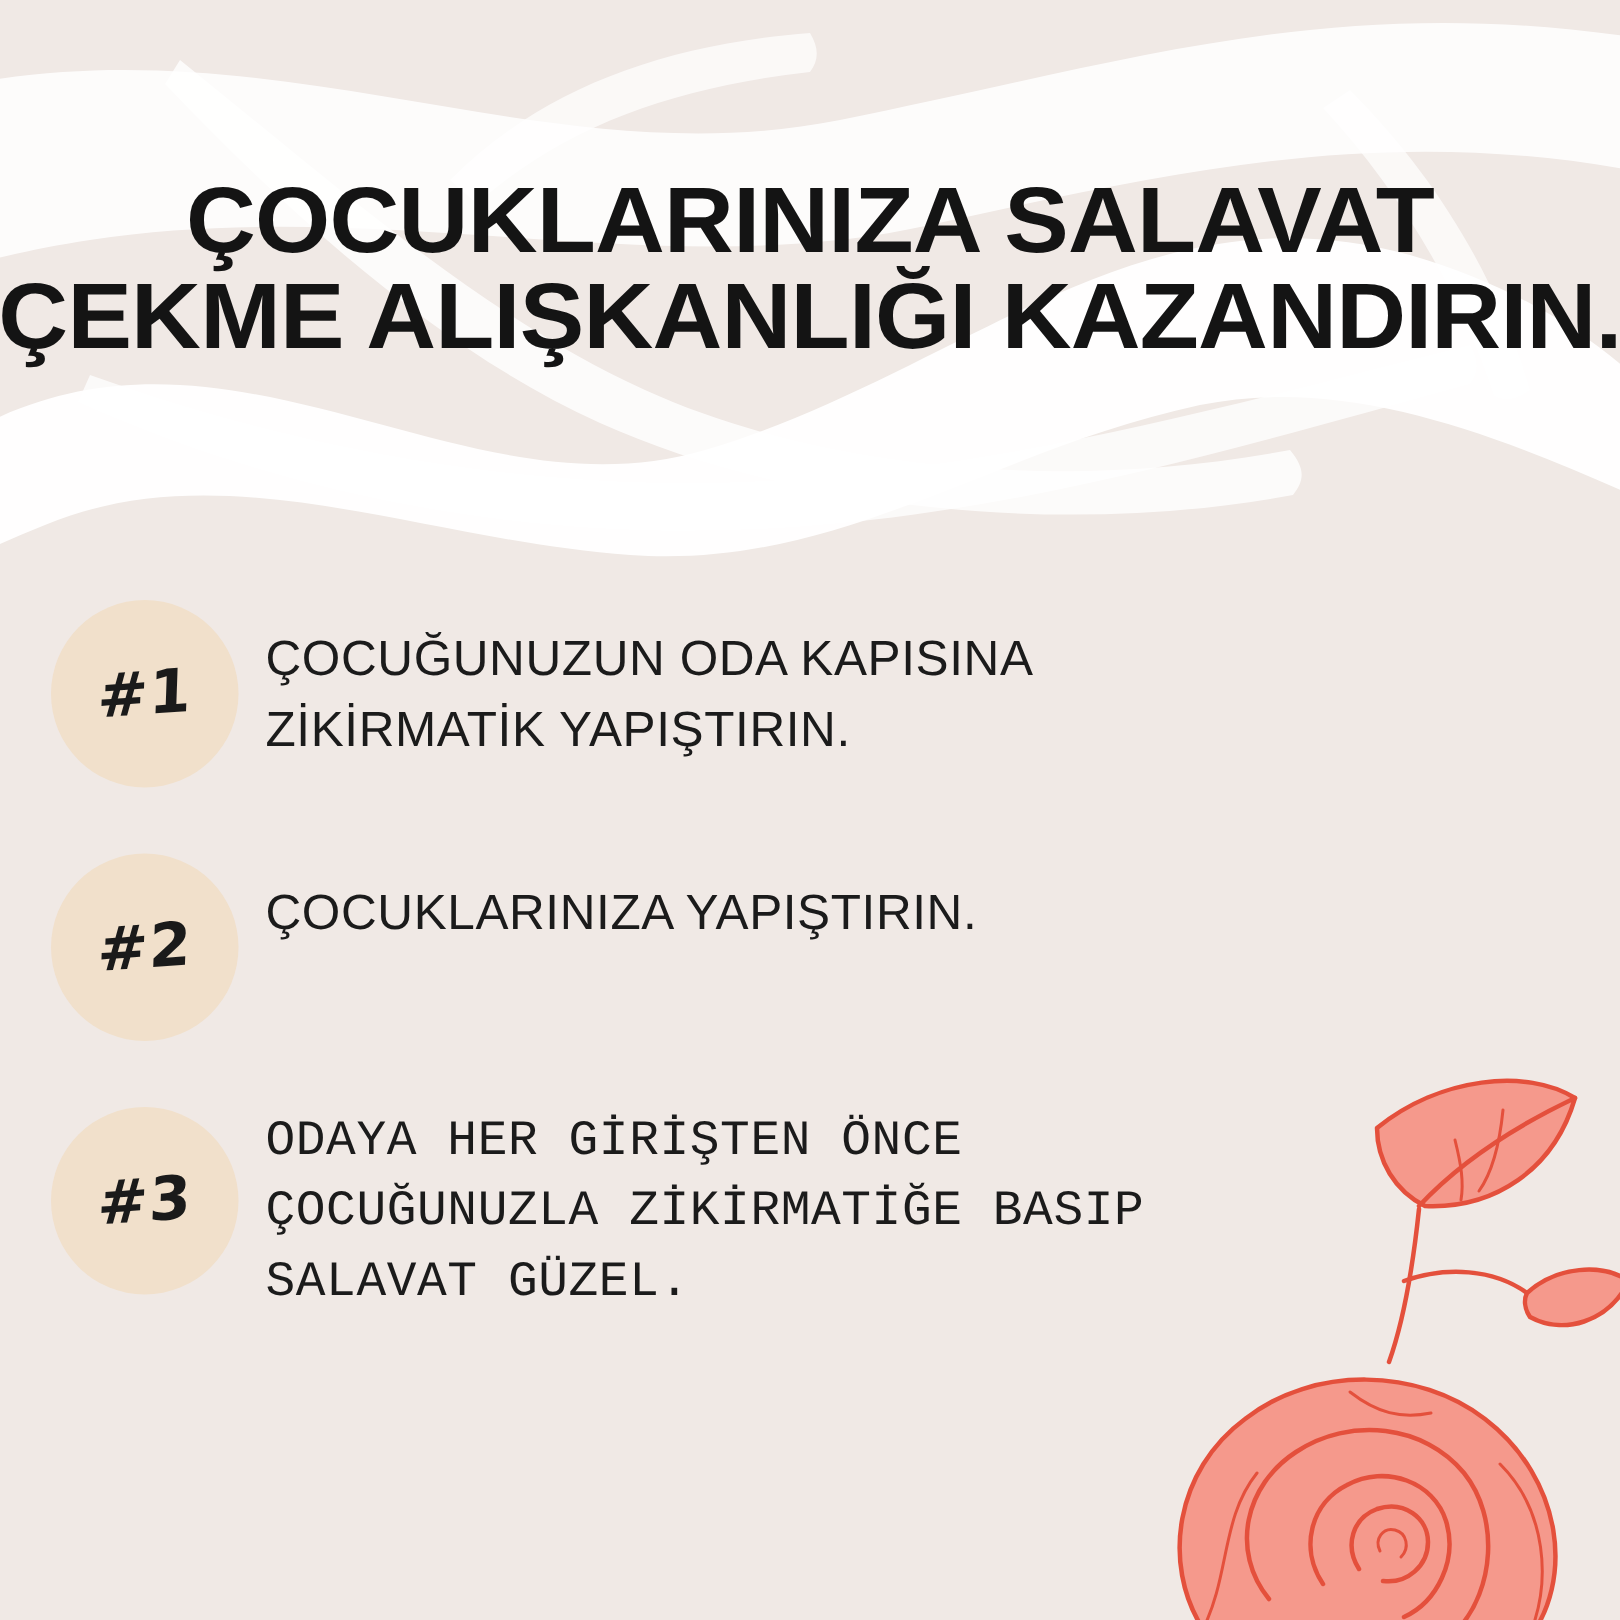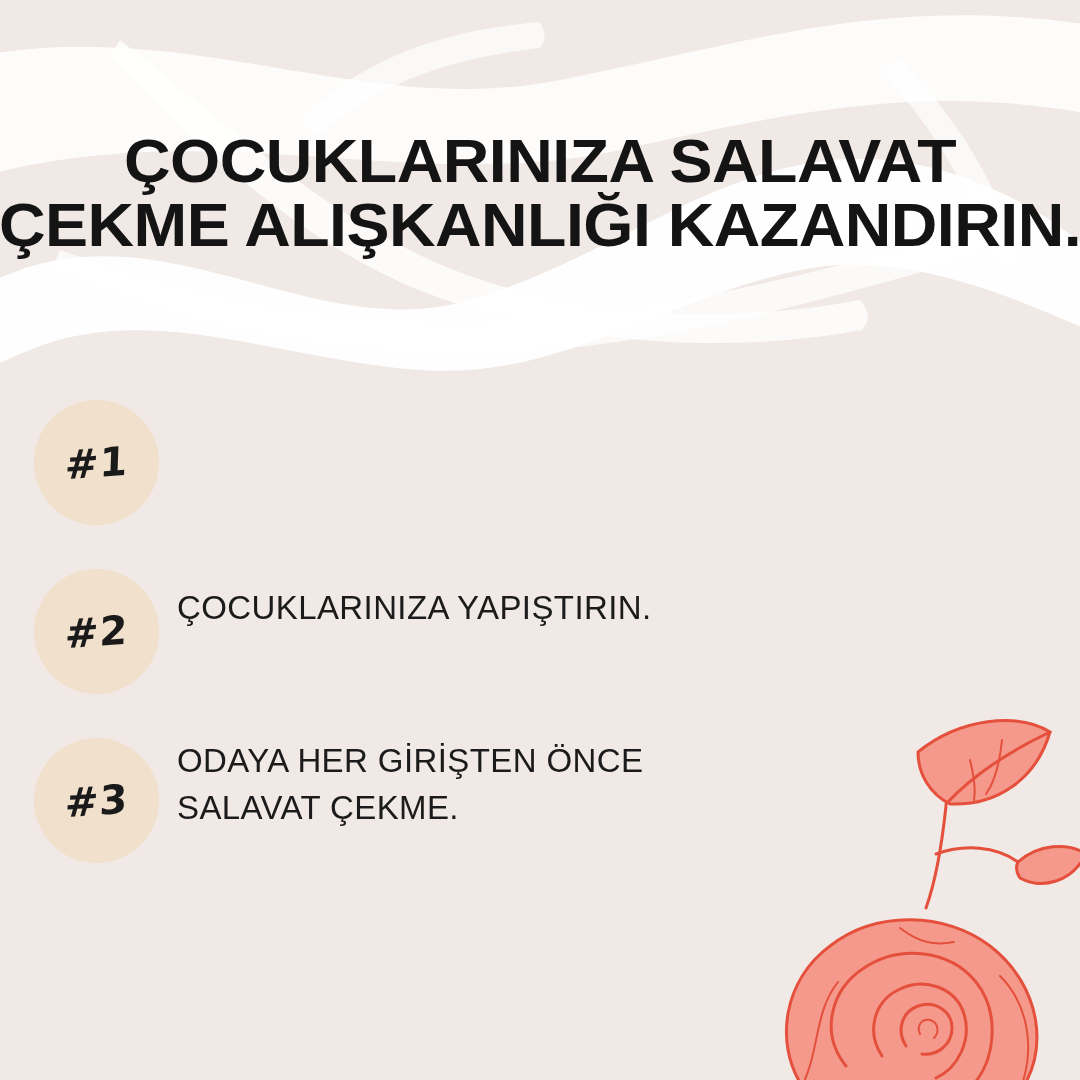--- a/index.html
+++ b/index.html
@@ -37,7 +37,7 @@
   
   .title-block {
     position: absolute;
-    top: 129px;
+    top: 116px;
     left: 0;
     width: 1080px;
     text-align: center;

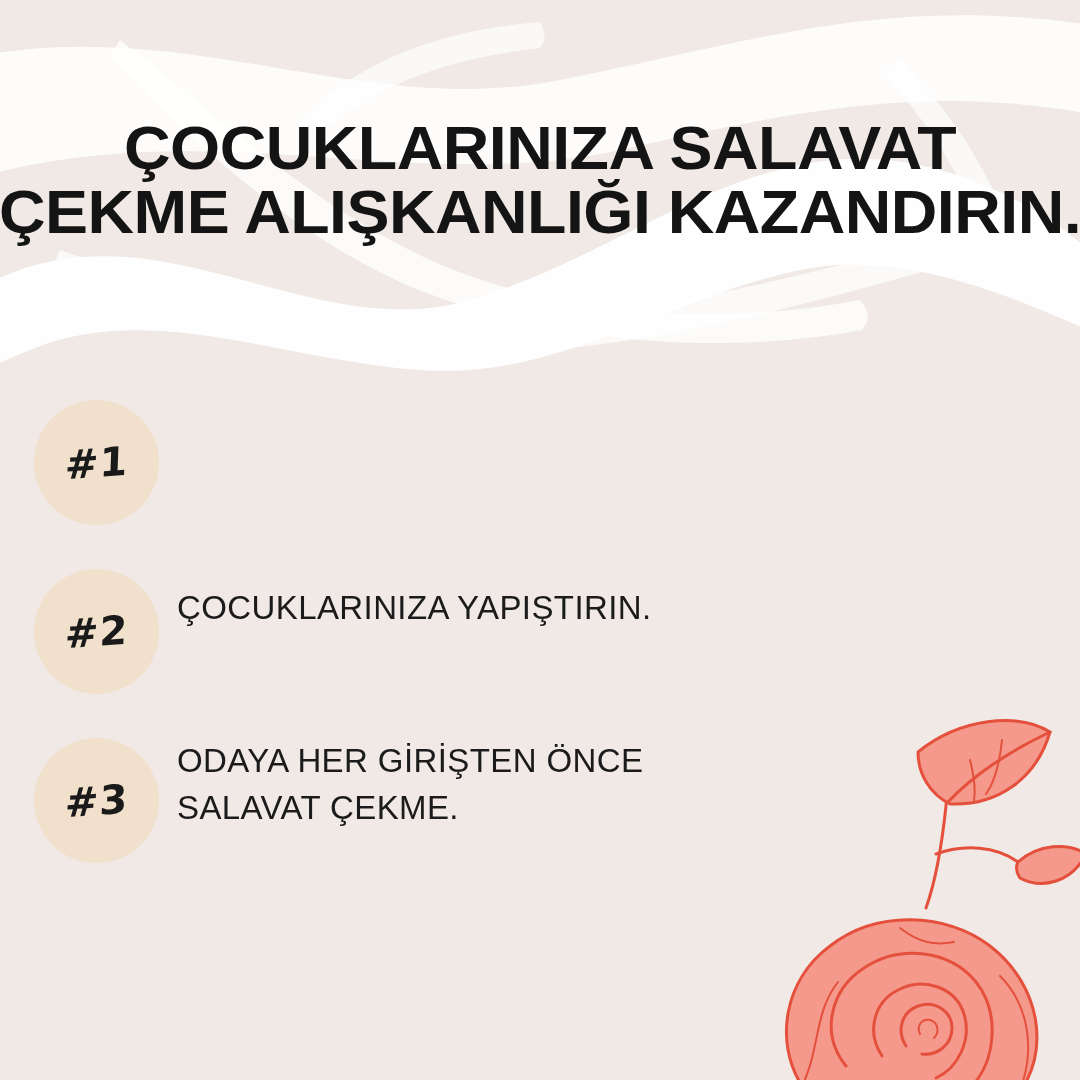--- a/index.html
+++ b/index.html
@@ -152,6 +152,10 @@
       <div class="step-badge">
         <span class="step-badge-text">#1</span>
       </div>
+      <div class="step-text">
+        <div>ÇOCUĞUNUZUN ODA KAPISINA</div>
+        <div>ZİKİRMATİK YAPIŞTIRIN.</div>
+      </div>
     </div>
 
     <div class="step s2">

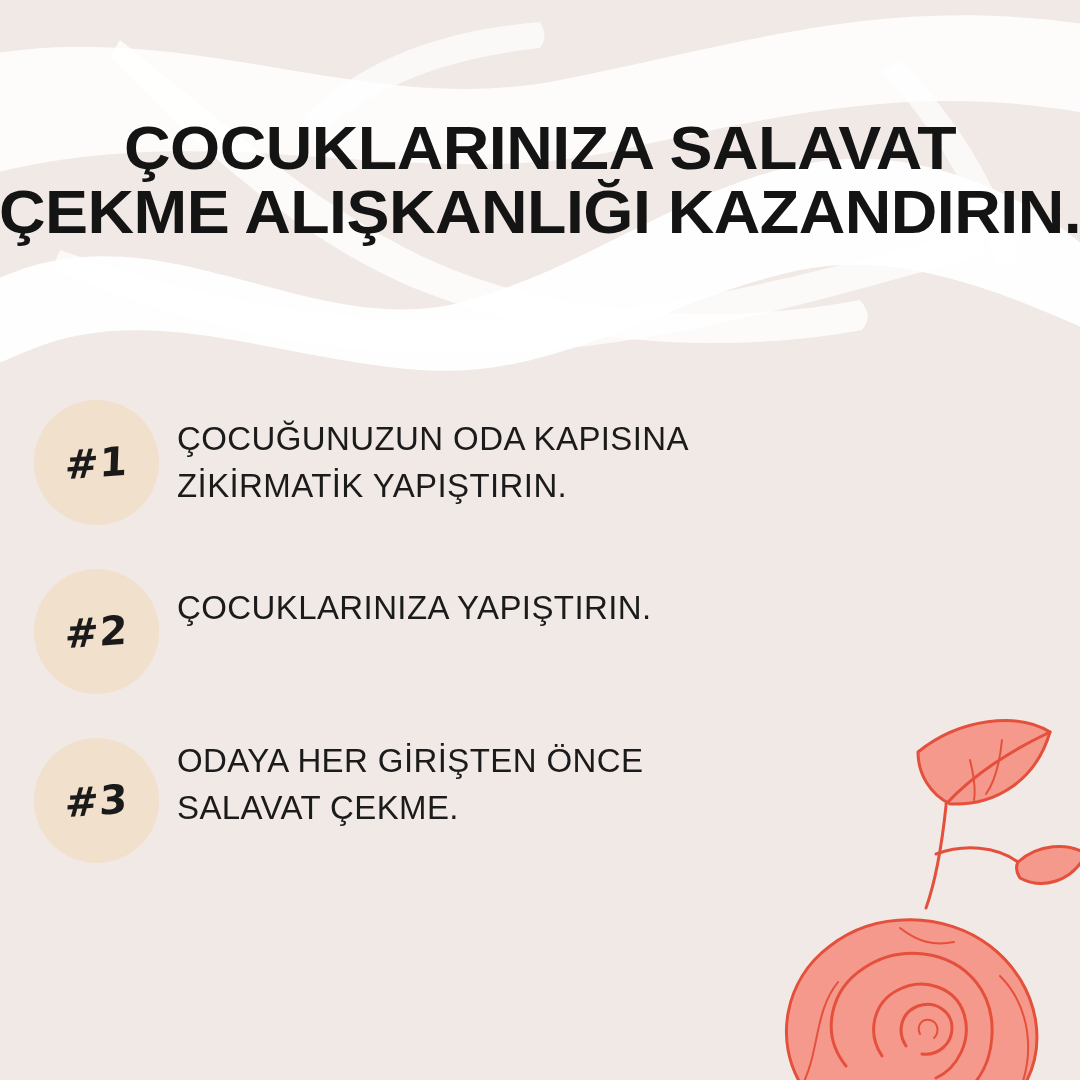--- a/index.html
+++ b/index.html
@@ -103,7 +103,7 @@
   }
   .step.s1 .step-text { padding-top: 16px; }
   .step.s2 .step-text { padding-top: 16px; }
-  .step.s3 .step-text { padding-top: 0px; }
+  .step.s3 .step-text { padding-top: 0px; font-family: Liberation Mono, monospace; }
 
   
   .rose {

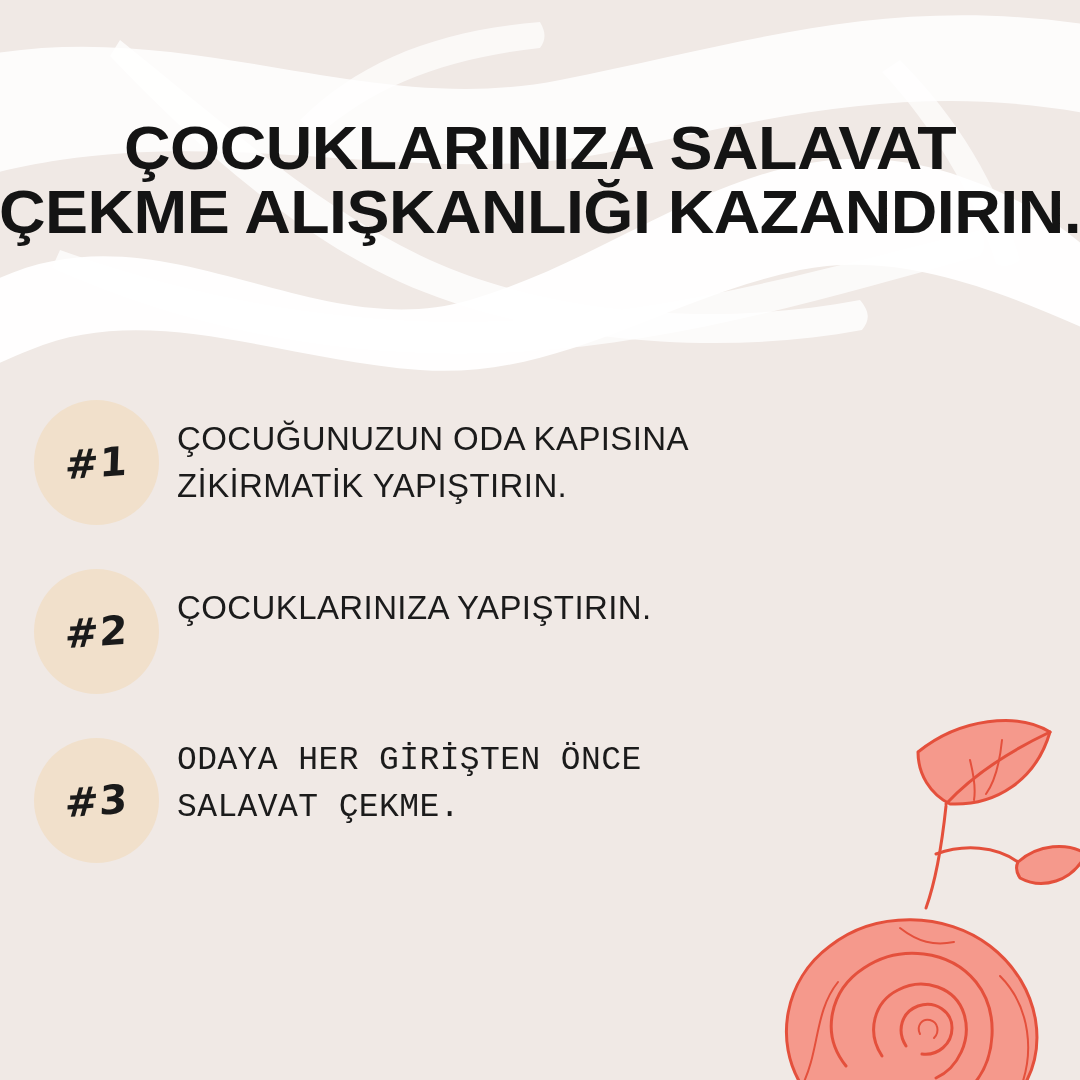--- a/index.html
+++ b/index.html
@@ -173,6 +173,7 @@
       </div>
       <div class="step-text">
         <div>ODAYA HER GİRİŞTEN ÖNCE</div>
+        <div>ÇOCUĞUNUZLA ZİKİRMATİĞE BASIP</div>
         <div>SALAVAT ÇEKME.</div>
       </div>
     </div>

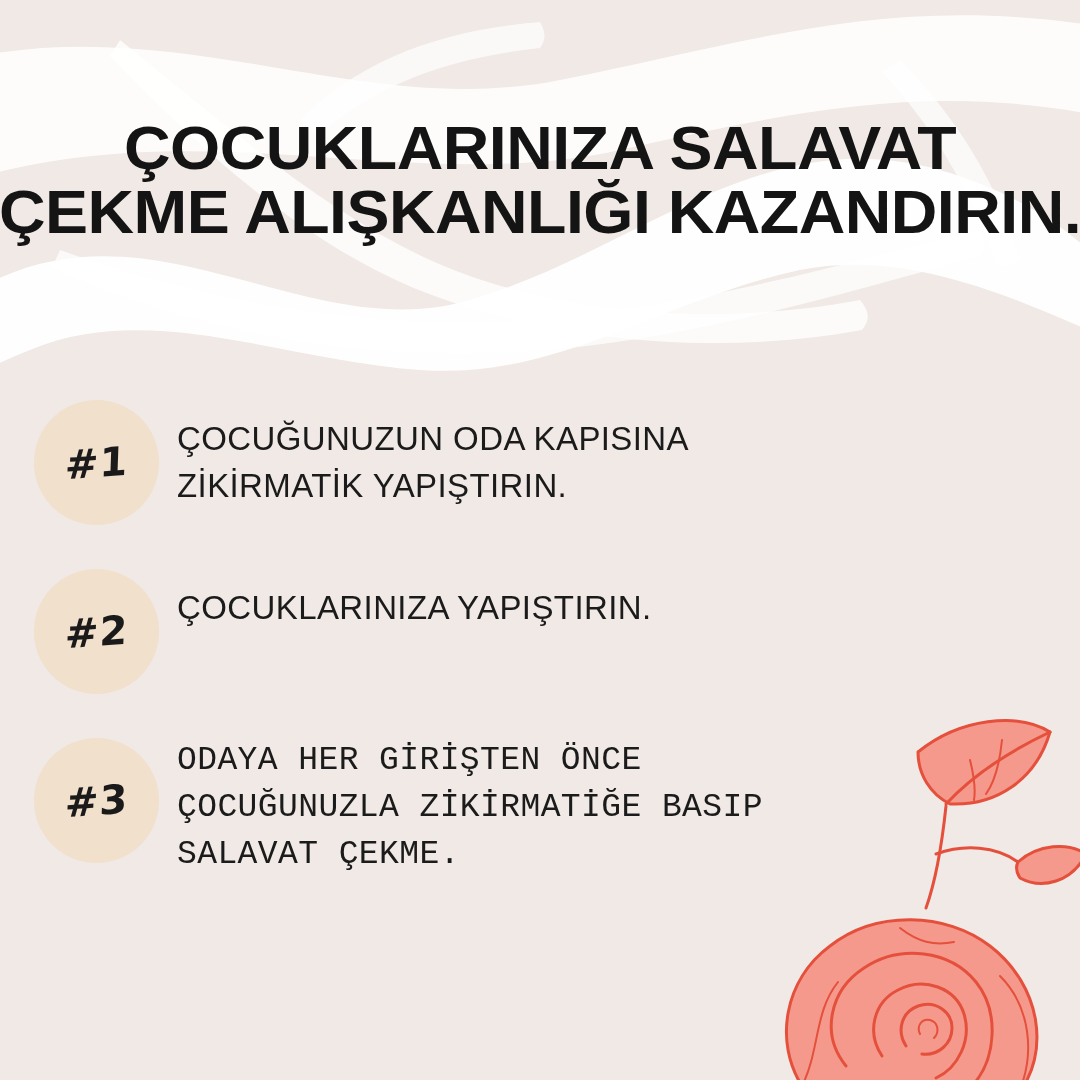--- a/index.html
+++ b/index.html
@@ -174,7 +174,7 @@
       <div class="step-text">
         <div>ODAYA HER GİRİŞTEN ÖNCE</div>
         <div>ÇOCUĞUNUZLA ZİKİRMATİĞE BASIP</div>
-        <div>SALAVAT ÇEKME.</div>
+        <div>SALAVAT GÜZEL.</div>
       </div>
     </div>
 

